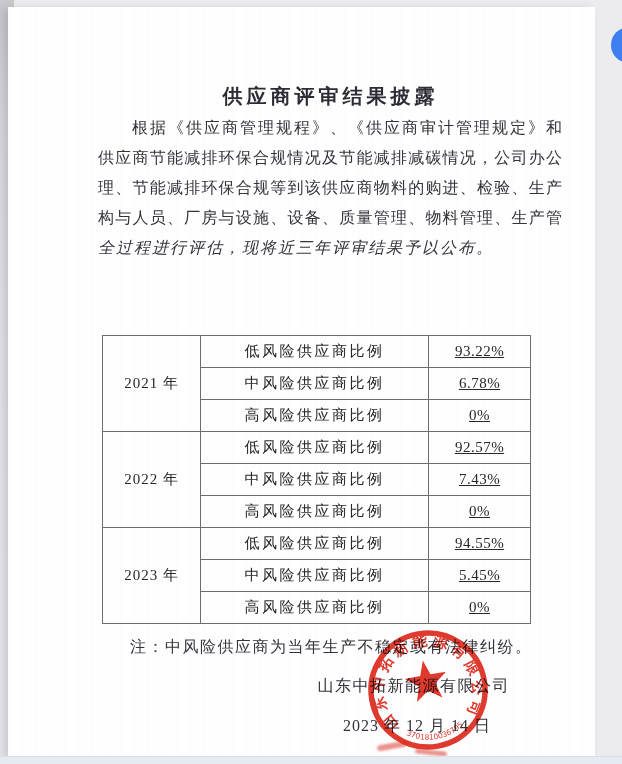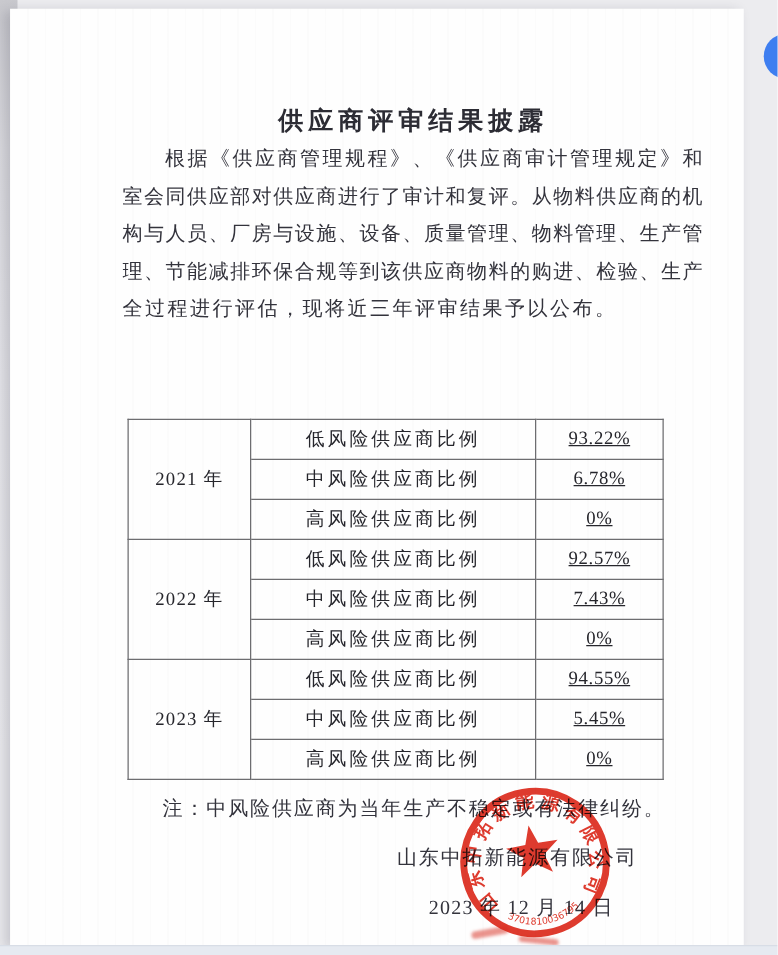--- a/index.html
+++ b/index.html
@@ -95,6 +95,7 @@
 
     <div class="para" id="para">
         <div class="pline first">根据《供应商管理规程》、《供应商审计管理规定》和《供</div>
+        <div class="pline">供应商节能减排环保合规情况及节能减排减碳情况，公司办公</div>
         <div class="pline">室会同供应部对供应商进行了审计和复评。从物料供应商的机</div>
         <div class="pline">构与人员、厂房与设施、设备、质量管理、物料管理、生产管</div>
         <div class="pline">理、节能减排环保合规等到该供应商物料的购进、检验、生产</div>

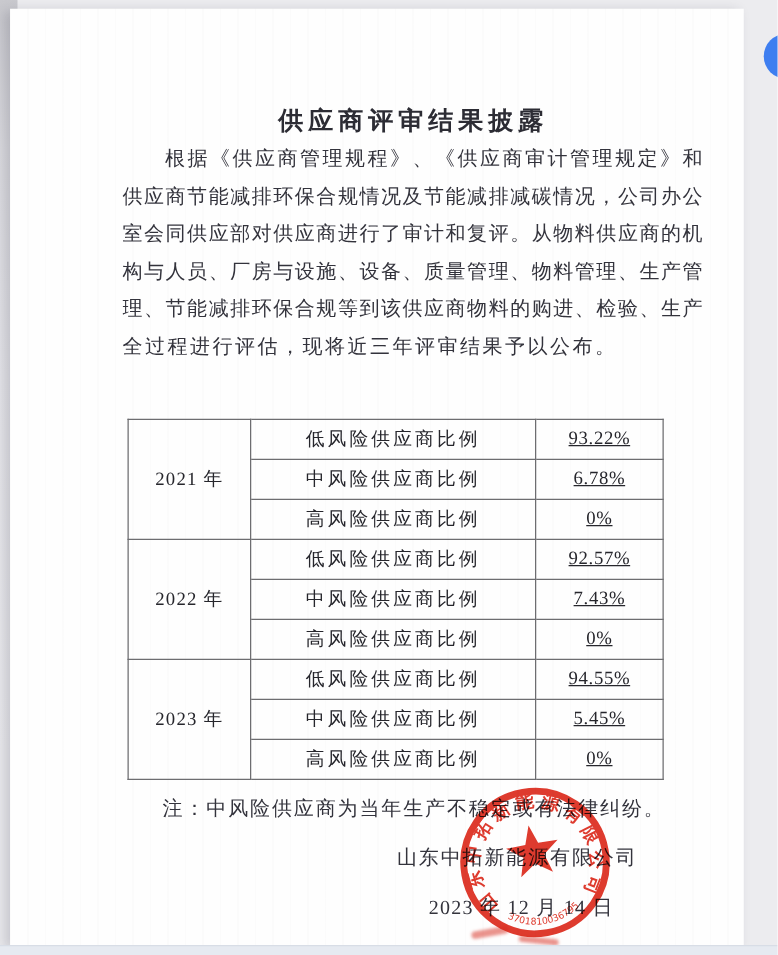--- a/index.html
+++ b/index.html
@@ -96,7 +96,6 @@
     <div class="para" id="para">
         <div class="pline first">根据《供应商管理规程》、《供应商审计管理规定》和《供</div>
         <div class="pline">供应商节能减排环保合规情况及节能减排减碳情况，公司办公</div>
-        <div class="pline">室会同供应部对供应商进行了审计和复评。从物料供应商的机</div>
         <div class="pline">构与人员、厂房与设施、设备、质量管理、物料管理、生产管</div>
         <div class="pline">理、节能减排环保合规等到该供应商物料的购进、检验、生产</div>
         <div class="pline last">全过程进行评估，现将近三年评审结果予以公布。</div>

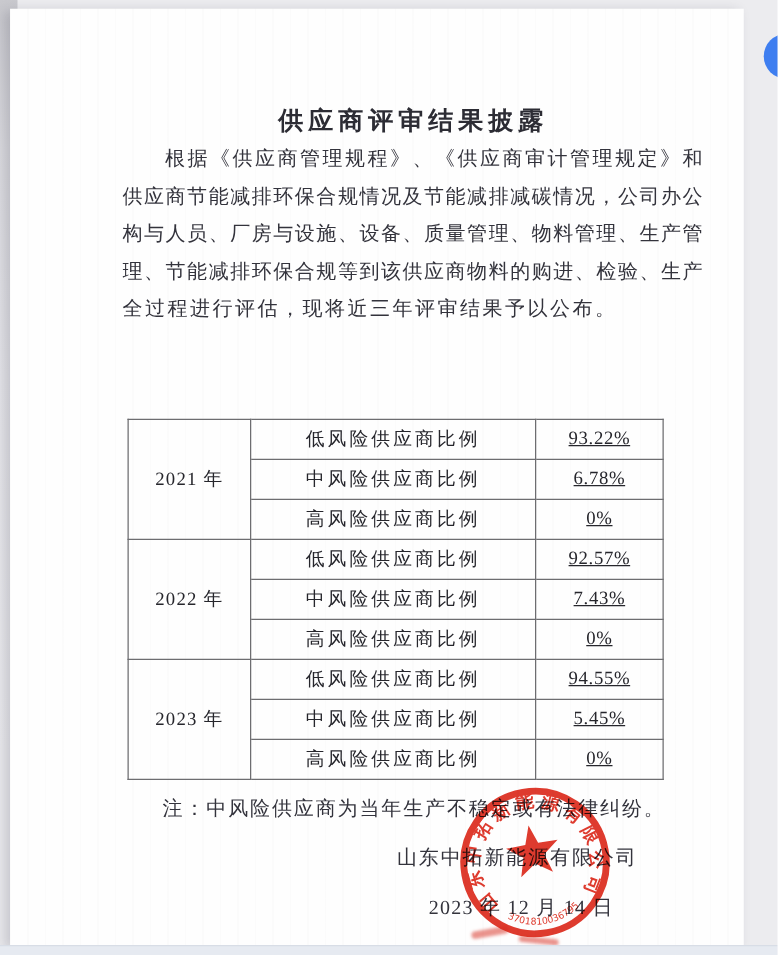--- a/index.html
+++ b/index.html
@@ -96,8 +96,8 @@
     <div class="para" id="para">
         <div class="pline first">根据《供应商管理规程》、《供应商审计管理规定》和《供</div>
         <div class="pline">供应商节能减排环保合规情况及节能减排减碳情况，公司办公</div>
+        <div class="pline">理、节能减排环保合规等到该供应商物料的购进、检验、生产</div>
         <div class="pline">构与人员、厂房与设施、设备、质量管理、物料管理、生产管</div>
-        <div class="pline">理、节能减排环保合规等到该供应商物料的购进、检验、生产</div>
         <div class="pline last">全过程进行评估，现将近三年评审结果予以公布。</div>
       </div>
 

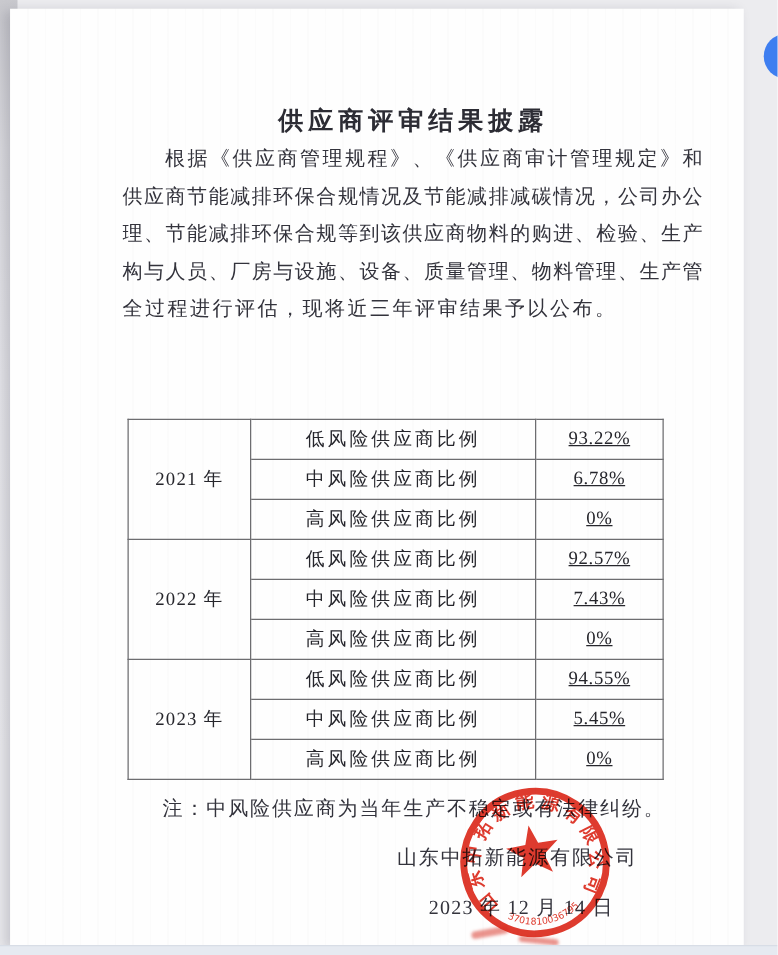--- a/index.html
+++ b/index.html
@@ -36,7 +36,7 @@
     height:30px;overflow:hidden;
   }
   .para .pline.first{padding-left:34px;}
-  .para .pline.last{text-align-last:left;letter-spacing:2px;}
+  .para .pline.last{text-align-last:left;letter-spacing:2px;font-style:italic;}
   table.results{
     position:absolute;left:94px;top:328px;
     border-collapse:collapse;table-layout:fixed;

